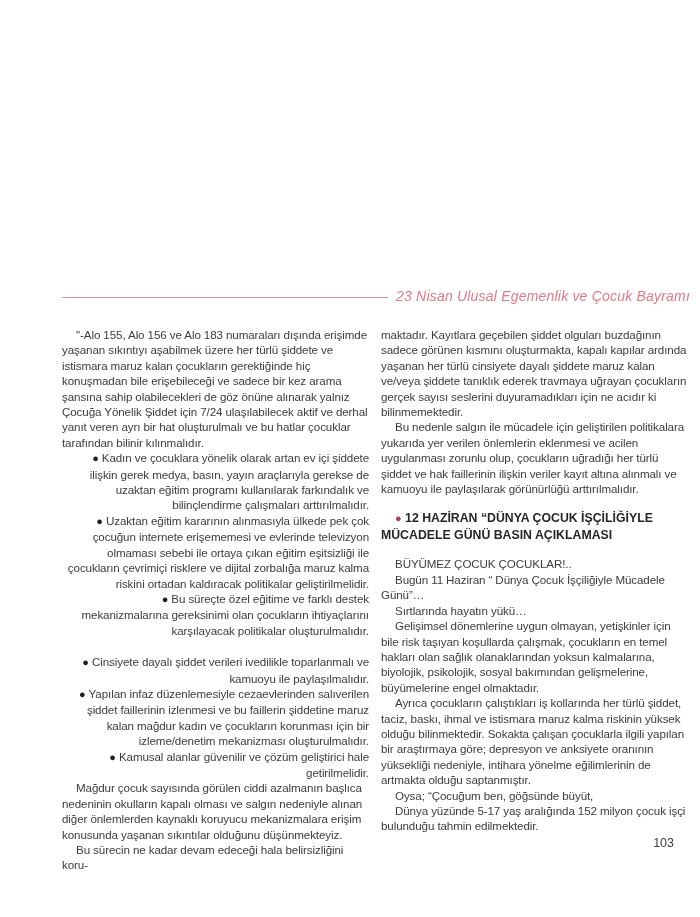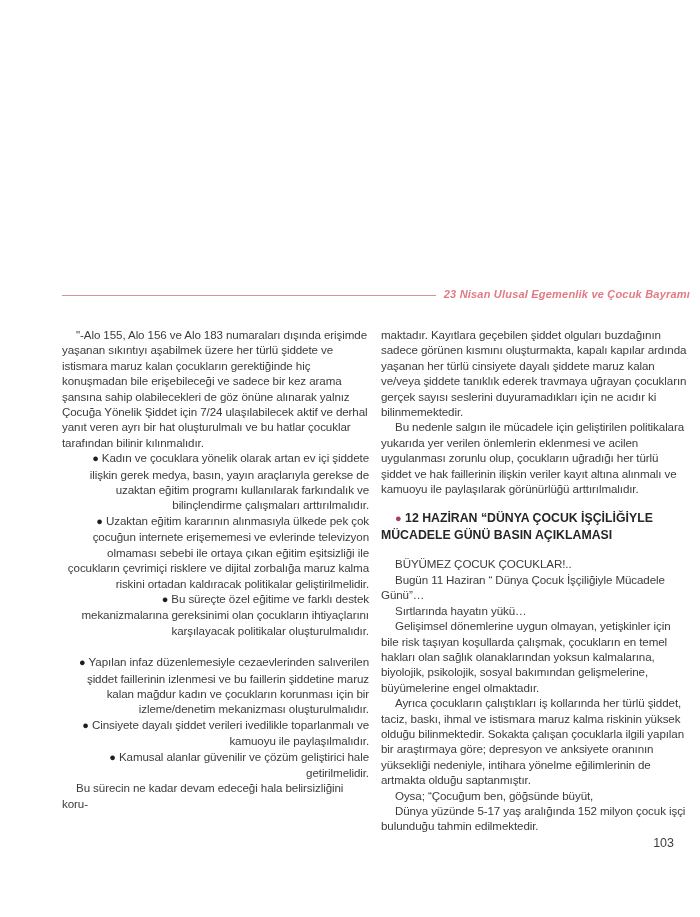--- a/index.html
+++ b/index.html
@@ -18,7 +18,7 @@
     flex:1;height:1px;background:var(--header-rule,#d4929b);margin-top:3px;
   }
   .header-text{
-    font-size:11px;font-style:italic;font-weight:bold;
+    font-size:14px;font-style:italic;font-weight:normal;
     color:var(--header-text,#e17a84);
     white-space:nowrap;letter-spacing:.2px;
   }

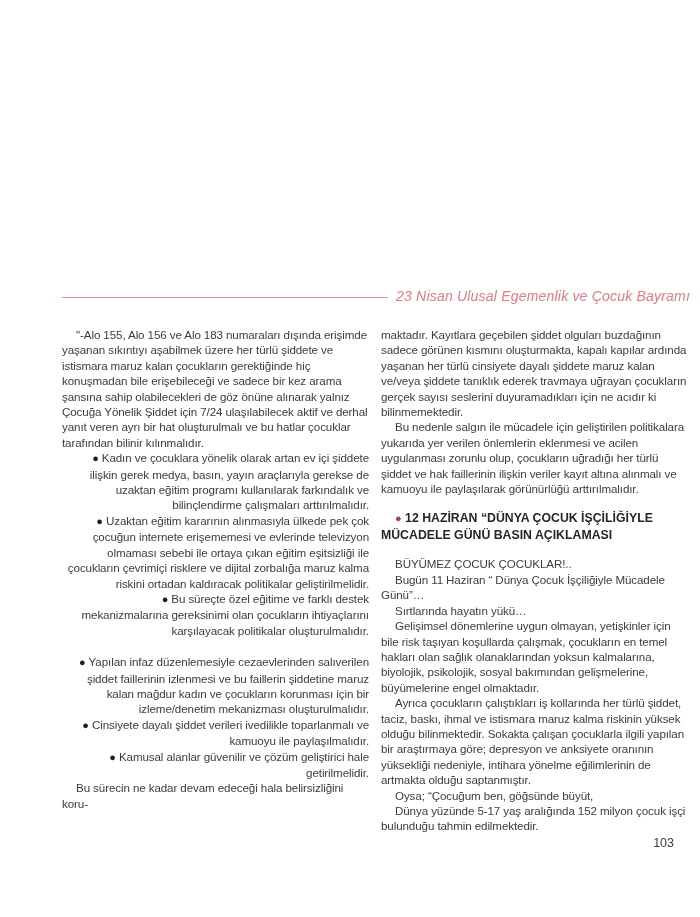--- a/index.html
+++ b/index.html
@@ -72,8 +72,8 @@
         <p class="para bullet"><span class="b">●</span> Uzaktan eğitim kararının alınmasıyla ülkede pek çok çocuğun internete erişememesi ve evlerinde televizyon olmaması sebebi ile ortaya çıkan eğitim eşitsizliği ile çocukların çevrimiçi risklere ve dijital zorbalığa maruz kalma riskini ortadan kaldıracak politikalar geliştirilmelidir.</p>
         <p class="para bullet"><span class="b">●</span> Bu süreçte özel eğitime ve farklı destek mekanizmalarına gereksinimi olan çocukların ihtiyaçlarını karşılayacak politikalar oluşturulmalıdır.</p>
         <div class="gap" style="height: 16px;"></div>
+        <p class="para bullet"><span class="b">●</span> Cinsiyete dayalı şiddet verileri ivedilikle toparlanmalı ve kamuoyu ile paylaşılmalıdır.</p>
         <p class="para bullet"><span class="b">●</span> Yapılan infaz düzenlemesiyle cezaevlerinden salıverilen şiddet faillerinin izlenmesi ve bu faillerin şiddetine maruz kalan mağdur kadın ve çocukların korunması için bir izleme/denetim mekanizması oluşturulmalıdır.</p>
-        <p class="para bullet"><span class="b">●</span> Cinsiyete dayalı şiddet verileri ivedilikle toparlanmalı ve kamuoyu ile paylaşılmalıdır.</p>
         <p class="para bullet"><span class="b">●</span> Kamusal alanlar güvenilir ve çözüm geliştirici hale getirilmelidir.</p>
         <p class="para indent">Bu sürecin ne kadar devam edeceği hala belirsizliğini koru-</p>
       </div>

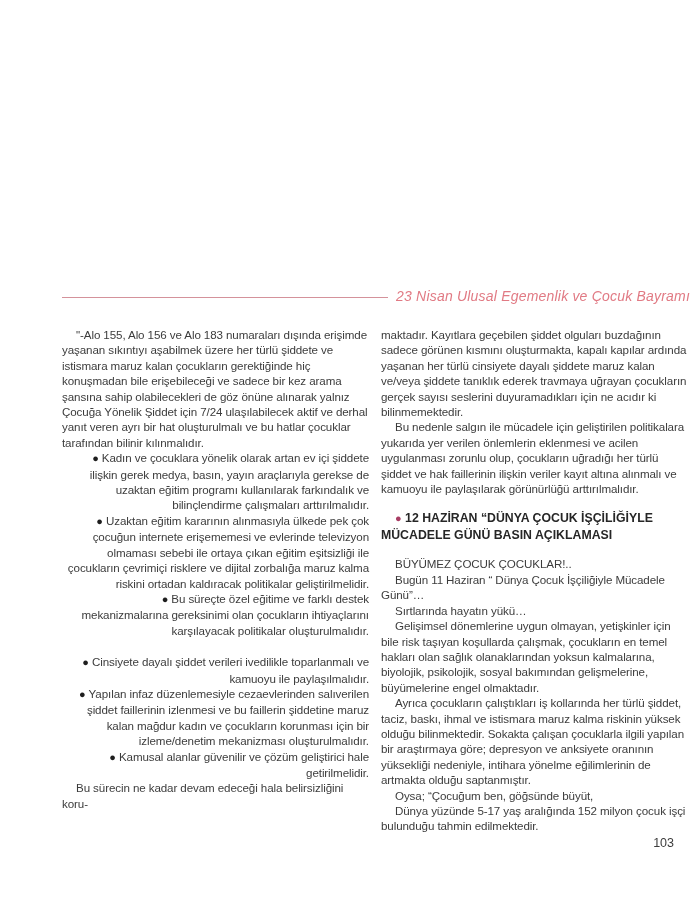--- a/index.html
+++ b/index.html
@@ -75,6 +75,7 @@
         <p class="para bullet"><span class="b">●</span> Cinsiyete dayalı şiddet verileri ivedilikle toparlanmalı ve kamuoyu ile paylaşılmalıdır.</p>
         <p class="para bullet"><span class="b">●</span> Yapılan infaz düzenlemesiyle cezaevlerinden salıverilen şiddet faillerinin izlenmesi ve bu faillerin şiddetine maruz kalan mağdur kadın ve çocukların korunması için bir izleme/denetim mekanizması oluşturulmalıdır.</p>
         <p class="para bullet"><span class="b">●</span> Kamusal alanlar güvenilir ve çözüm geliştirici hale getirilmelidir.</p>
+        <p class="para indent">Mağdur çocuk sayısında görülen ciddi azalmanın başlıca nedeninin okulların kapalı olması ve salgın nedeniyle alınan diğer önlemlerden kaynaklı koruyucu mekanizmalara erişim konusunda yaşanan sıkıntılar olduğunu düşünmekteyiz.</p>
         <p class="para indent">Bu sürecin ne kadar devam edeceği hala belirsizliğini koru-</p>
       </div>
     <div class="col">

